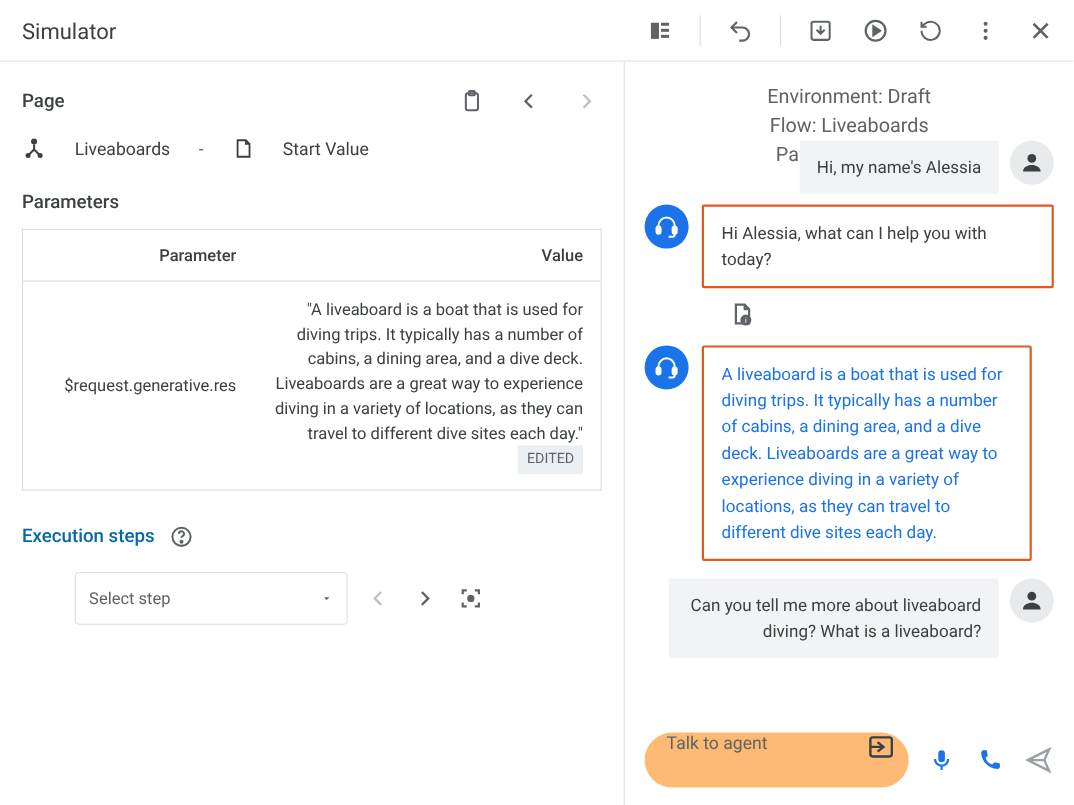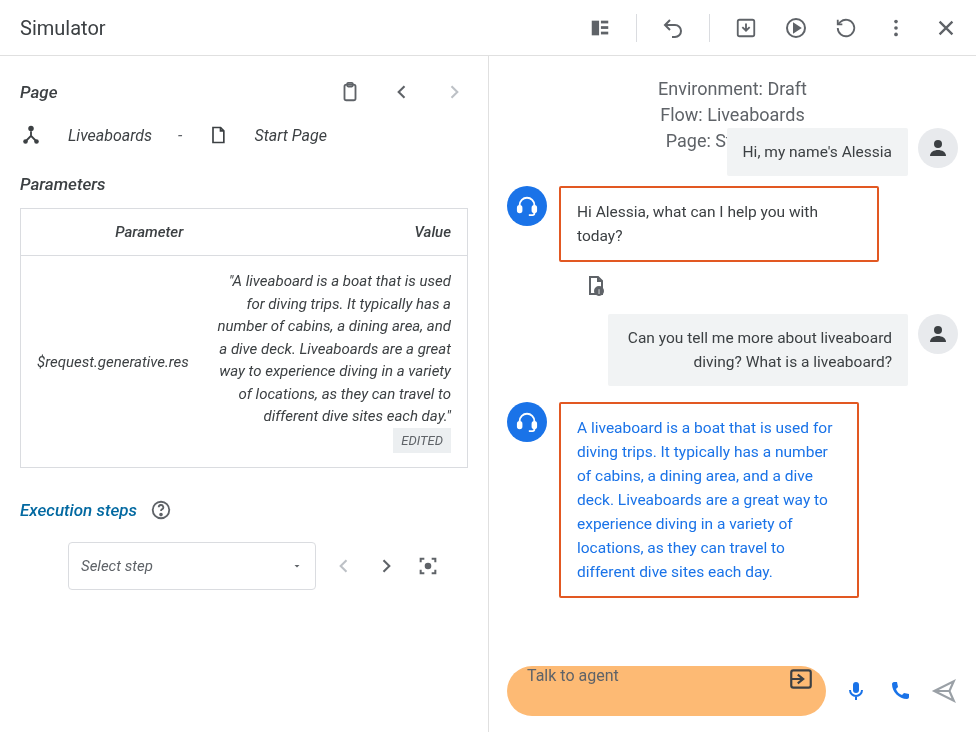--- a/index.html
+++ b/index.html
@@ -49,11 +49,10 @@
     height: calc(100% - 56px);
   }
   .left {
-    width: 489px;
+    width: 568px;
     border-right: 1px solid #e0e0e0;
     padding: 22px 20px;
     overflow: hidden;
-    font-style: italic;
   }
   .right {
     flex: 1;

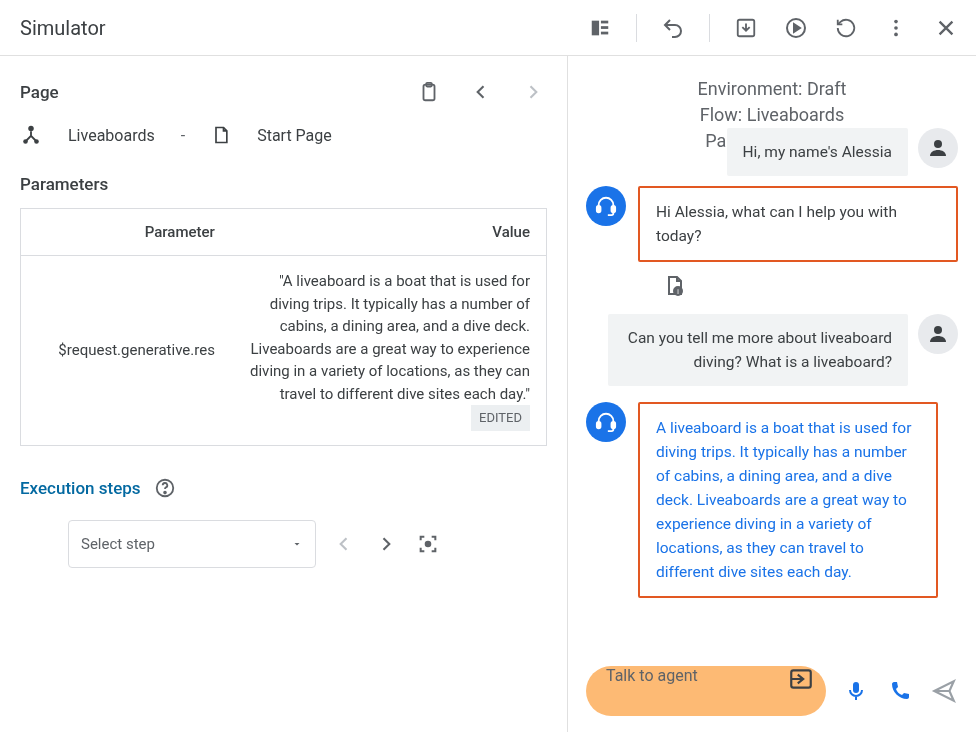--- a/index.html
+++ b/index.html
@@ -332,7 +332,7 @@
             <path d="M15 3v4h4"></path>
           </svg>
       </span>
-      <span>Start Page</span>
+      <span>Start Value</span>
     </div>
 
     <div class="params-title">Parameters</div>

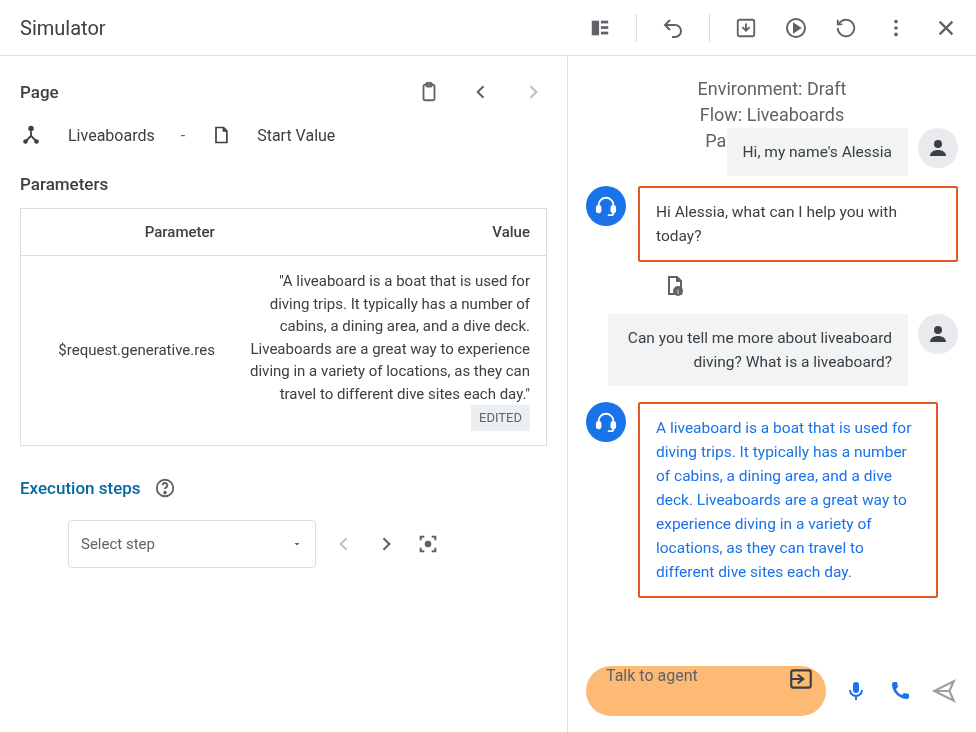--- a/index.html
+++ b/index.html
@@ -433,16 +433,6 @@
           </svg>
       </div>
 
-      <div class="msg-row user" style="margin-top:16px;">
-        <div class="bubble user-bubble" style="max-width:300px;">Can you tell me more about liveaboard diving? What is a liveaboard?</div>
-        <div class="avatar-circle avatar-user">
-          <svg width="24" height="24" viewBox="0 0 24 24" fill="currentColor">
-              <circle cx="12" cy="8" r="4"></circle>
-              <path d="M4 20c0-4 4-6 8-6s8 2 8 6"></path>
-            </svg>
-        </div>
-      </div>
-
       <div class="msg-row" style="margin-top:16px;">
         <div class="avatar-circle avatar-agent">
           <svg width="22" height="22" viewBox="0 0 24 24" fill="none" stroke="white" stroke-width="2">
@@ -453,6 +443,16 @@
             </svg>
         </div>
         <div class="bubble agent-bubble blue-text" style="max-width:300px;">A liveaboard is a boat that is used for diving trips. It typically has a number of cabins, a dining area, and a dive deck. Liveaboards are a great way to experience diving in a variety of locations, as they can travel to different dive sites each day.</div>
+      </div>
+
+      <div class="msg-row user" style="margin-top:16px;">
+        <div class="bubble user-bubble" style="max-width:300px;">Can you tell me more about liveaboard diving? What is a liveaboard?</div>
+        <div class="avatar-circle avatar-user">
+          <svg width="24" height="24" viewBox="0 0 24 24" fill="currentColor">
+              <circle cx="12" cy="8" r="4"></circle>
+              <path d="M4 20c0-4 4-6 8-6s8 2 8 6"></path>
+            </svg>
+        </div>
       </div>
     </div>
 

